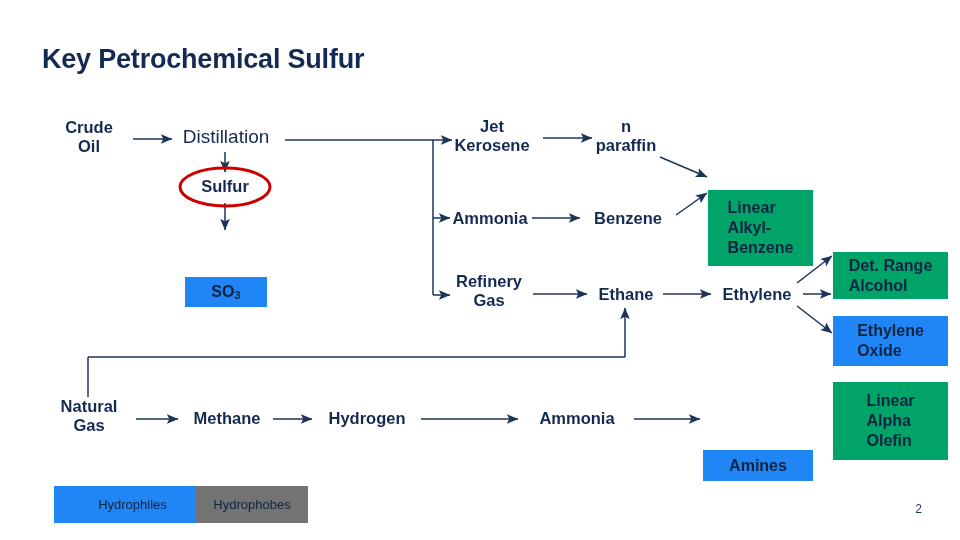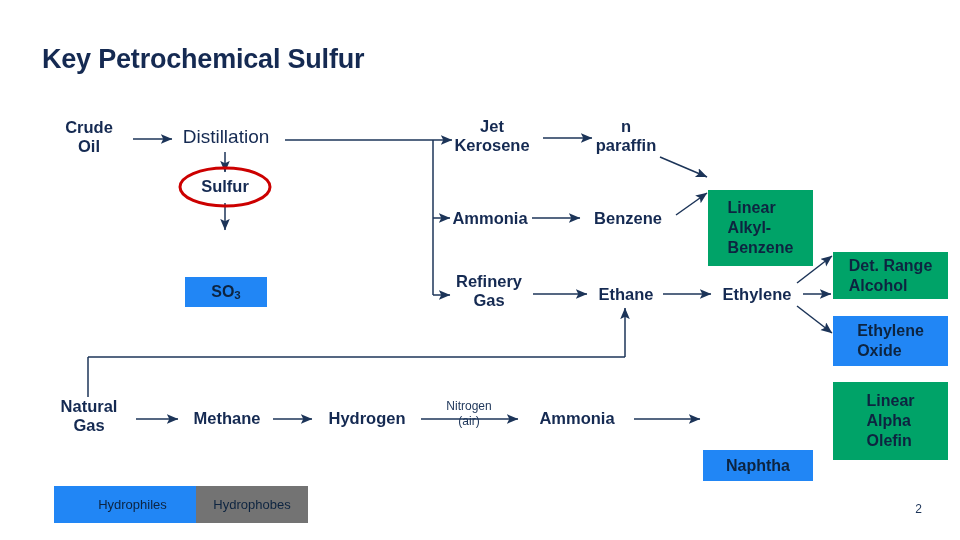--- a/index.html
+++ b/index.html
@@ -199,8 +199,6 @@
 
   <div class="node" style="left:312px; top:409px; width:110px;">Hydrogen</div>
 
-  <div class="anno" style="left:433px; top:399px; width:72px;">Nitrogen
-(air)</div>
 
   <div class="node" style="left:521px; top:409px; width:112px;">Ammonia</div>
 

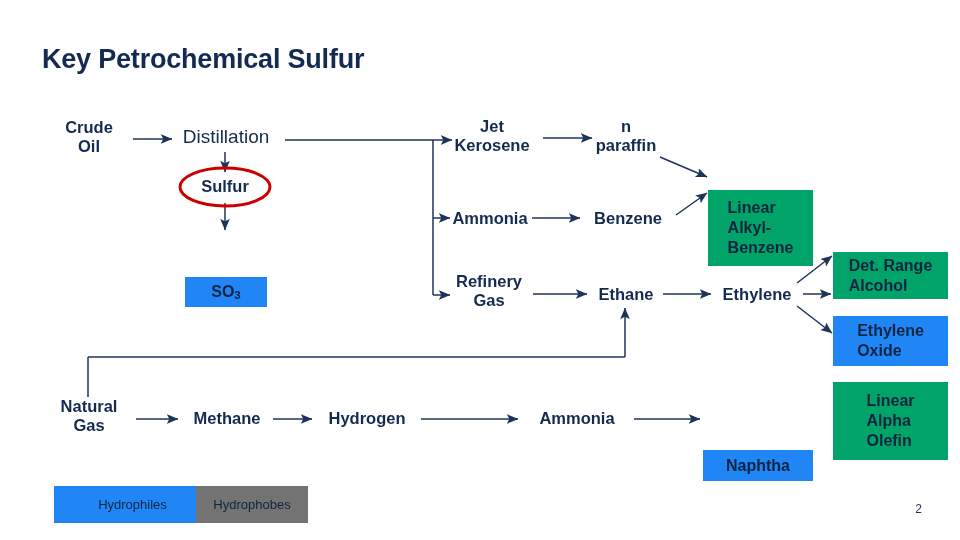--- a/index.html
+++ b/index.html
@@ -218,7 +218,7 @@
 Alpha
 Olefin</div>
 
-  <div class="box blue" style="left:703px; top:403px; width:110px; height:31px;">Naphtha</div>
+  <div class="box blue" style="left:703px; top:403px; width:110px; height:31px;">Amines</div>
 
   <div class="legend-box blue" style="left:54px; top:486px; width:157px; height:37px;">Hydrophiles</div>
 

